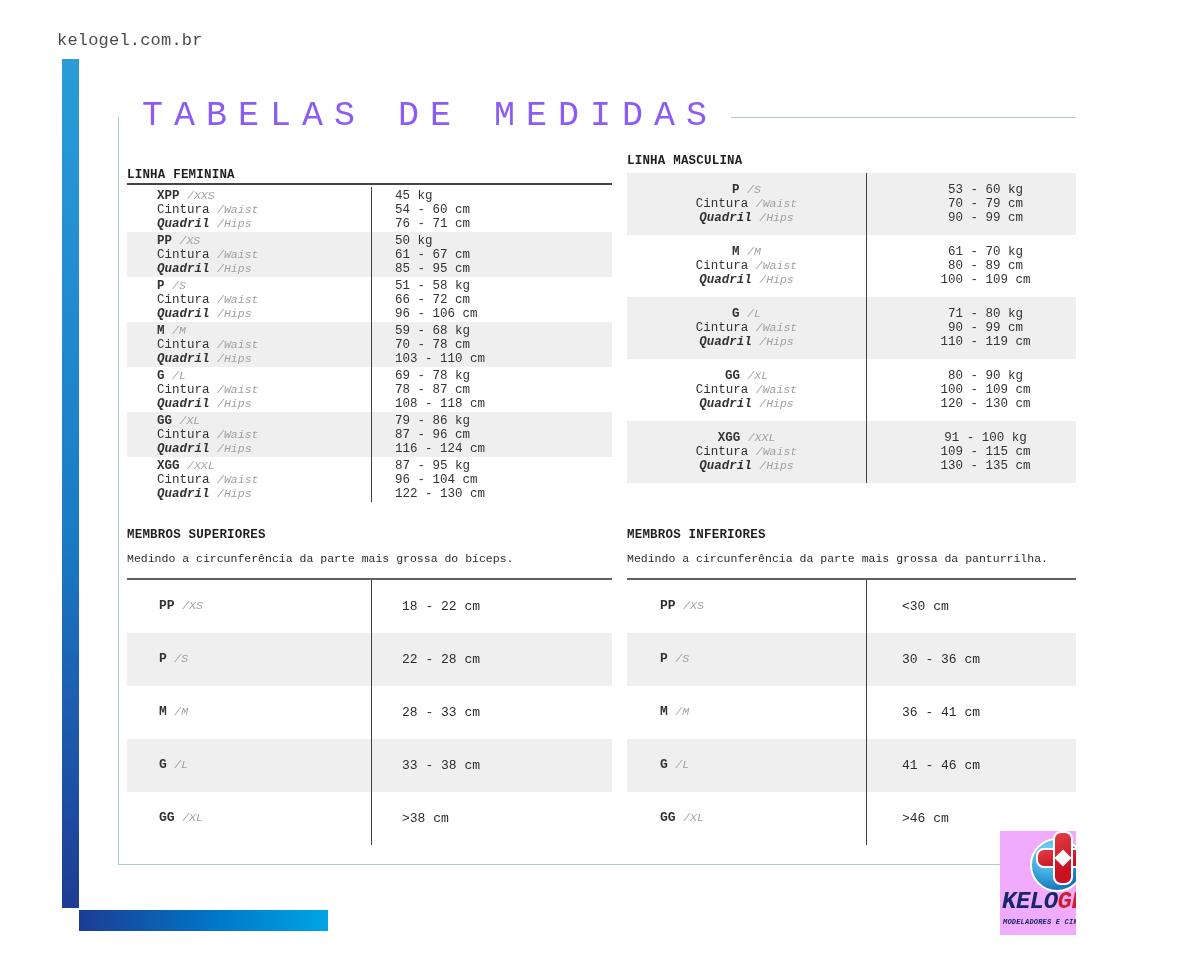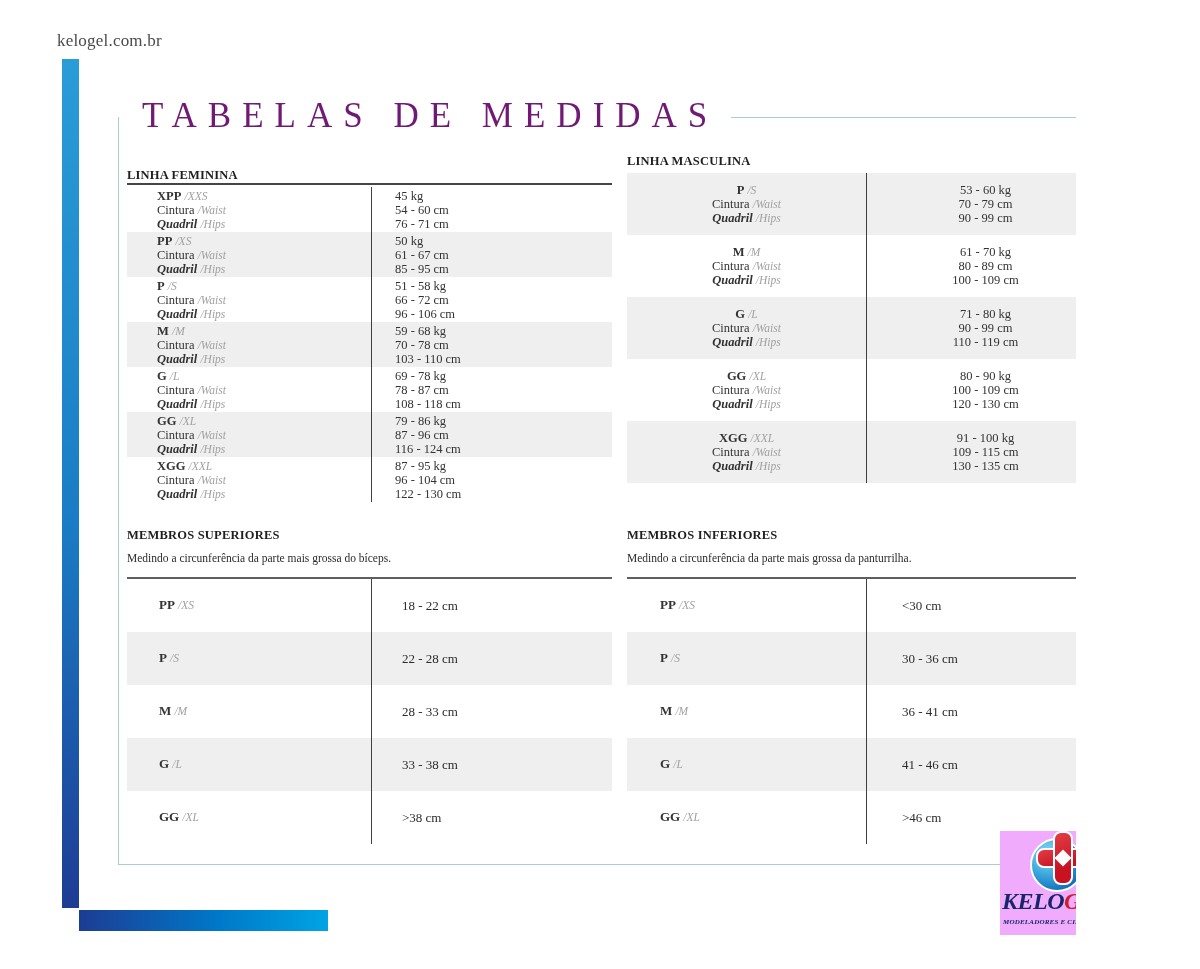--- a/index.html
+++ b/index.html
@@ -6,7 +6,7 @@
   html,body { background:#ffffff; }
   #page {
     position:relative; width:1076px; height:969px; background:#ffffff;
-    font-family:Liberation Serif, serif; overflow:hidden;
+    font-family:Liberation Mono, monospace; overflow:hidden;
   }
   .site-url {
     position:absolute; left:57px; top:31px;

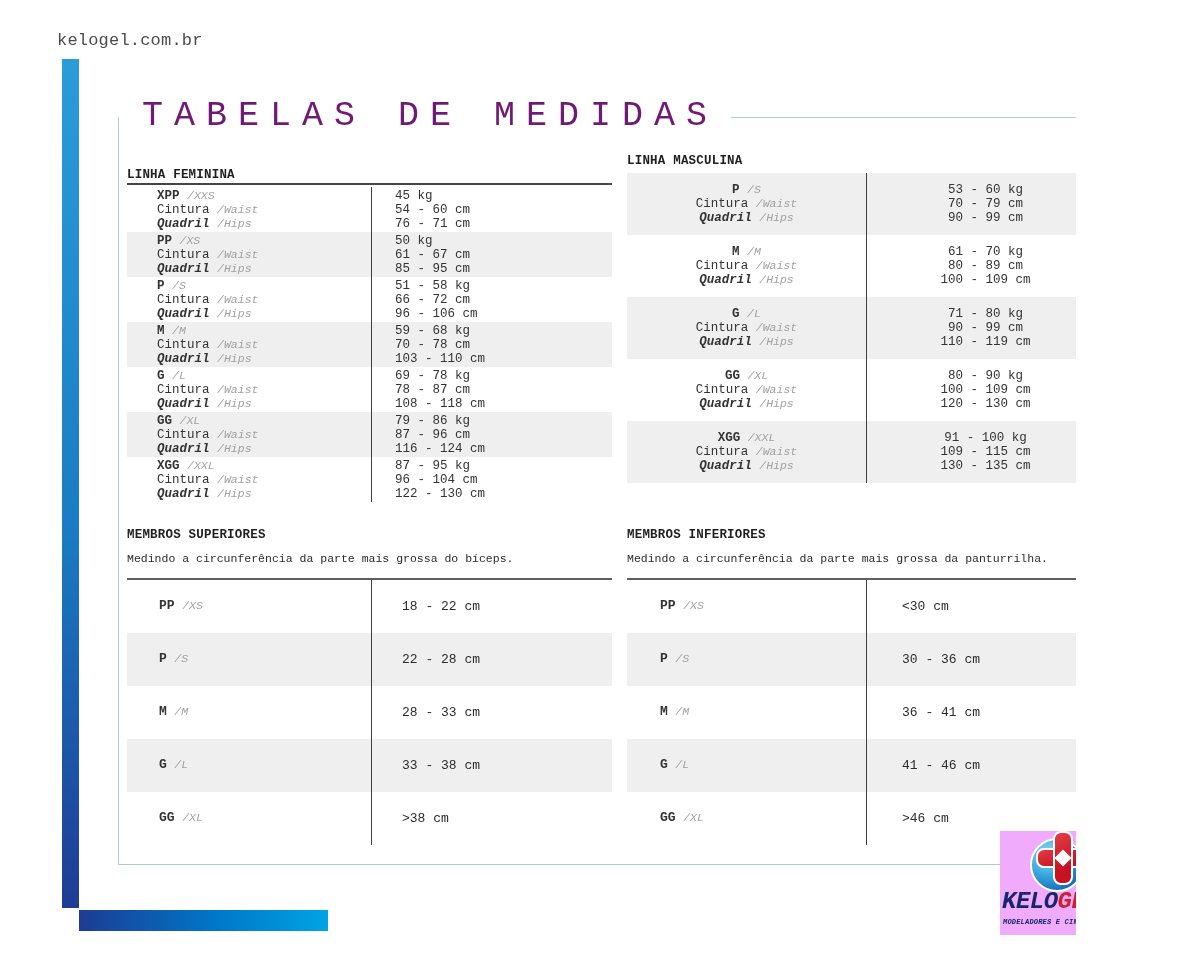--- a/index.html
+++ b/index.html
@@ -27,7 +27,7 @@
   .frame-top { position:absolute; left:731px; top:117px; width:410px; height:1px; background:#abcecd; }
   .page-title {
     position:absolute; left:142px; top:96px;
-    font-size:35px; font-weight:300; color:#701a75; letter-spacing:11px; white-space:nowrap;
+    font-size:35px; font-weight:300; color:#8b5cf6; letter-spacing:11px; white-space:nowrap;
   }
 
   

